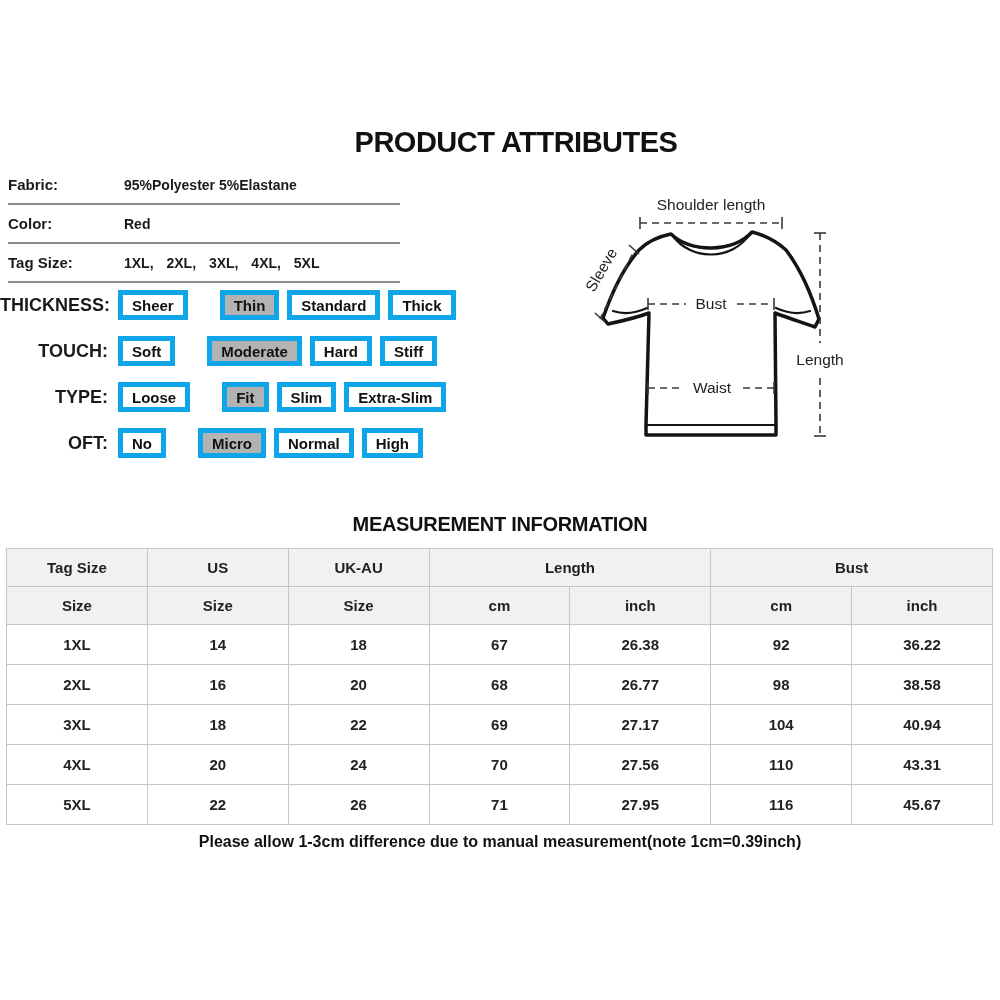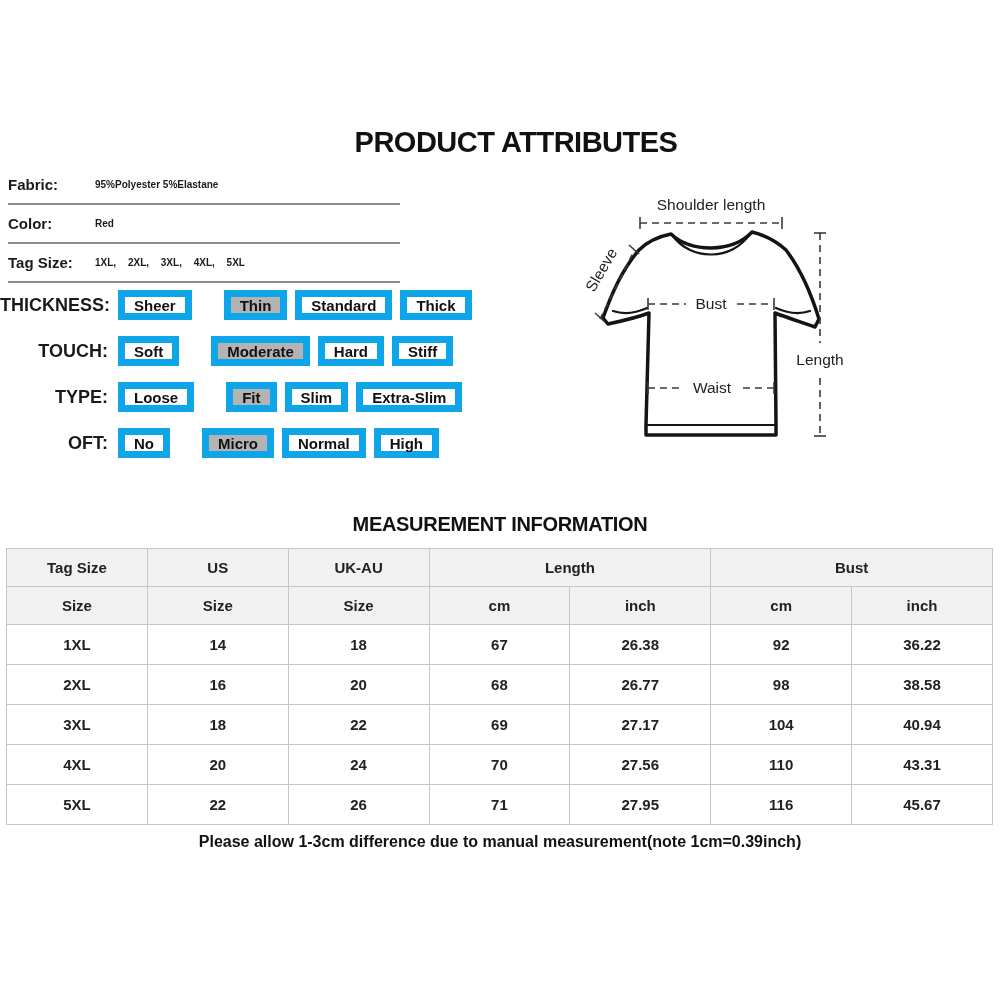--- a/index.html
+++ b/index.html
@@ -14,7 +14,7 @@
   }
   
   .attr-list{position:absolute;left:8px;top:166px;width:392px;}
-  .attr-row{height:37px;display:flex;align-items:center;border-bottom:2px solid #8c8c8c;}
+  .attr-row{height:37px;display:flex;align-items:center;border-bottom:2px solid #8c8c8c;gap:29px;}
   .attr-label{width:87px;font-weight:bold;font-size:15px;flex:none;}
   .attr-value{font-weight:bold;font-size:10px;white-space:nowrap;}
   .attr-row:nth-child(3) .attr-value{word-spacing:9px;}

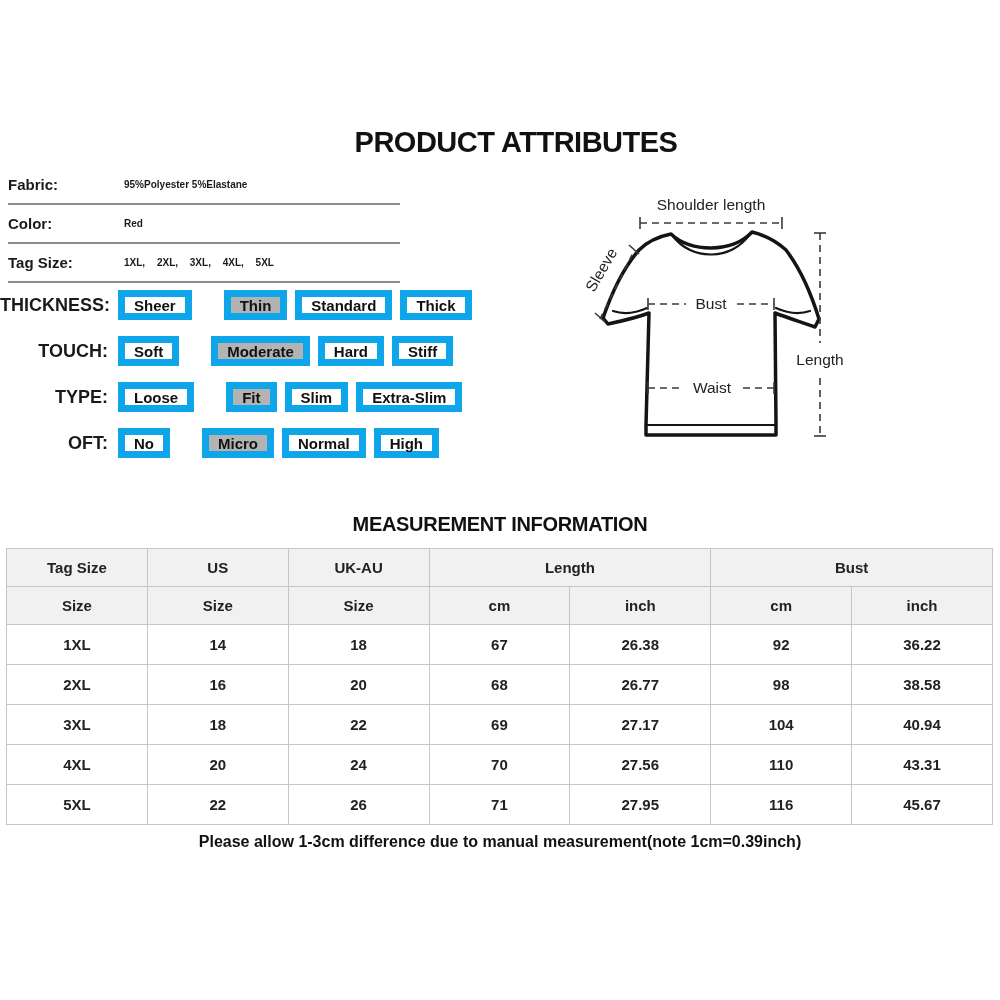--- a/index.html
+++ b/index.html
@@ -16,7 +16,7 @@
   .attr-list{position:absolute;left:8px;top:166px;width:392px;}
   .attr-row{height:37px;display:flex;align-items:center;border-bottom:2px solid #8c8c8c;gap:29px;}
   .attr-label{width:87px;font-weight:bold;font-size:15px;flex:none;}
-  .attr-value{font-weight:bold;font-size:10px;white-space:nowrap;}
+  .attr-value{font-weight:bold;font-size:14px;white-space:nowrap;}
   .attr-row:nth-child(3) .attr-value{word-spacing:9px;}
   
   .options{position:absolute;left:0;top:289px;}

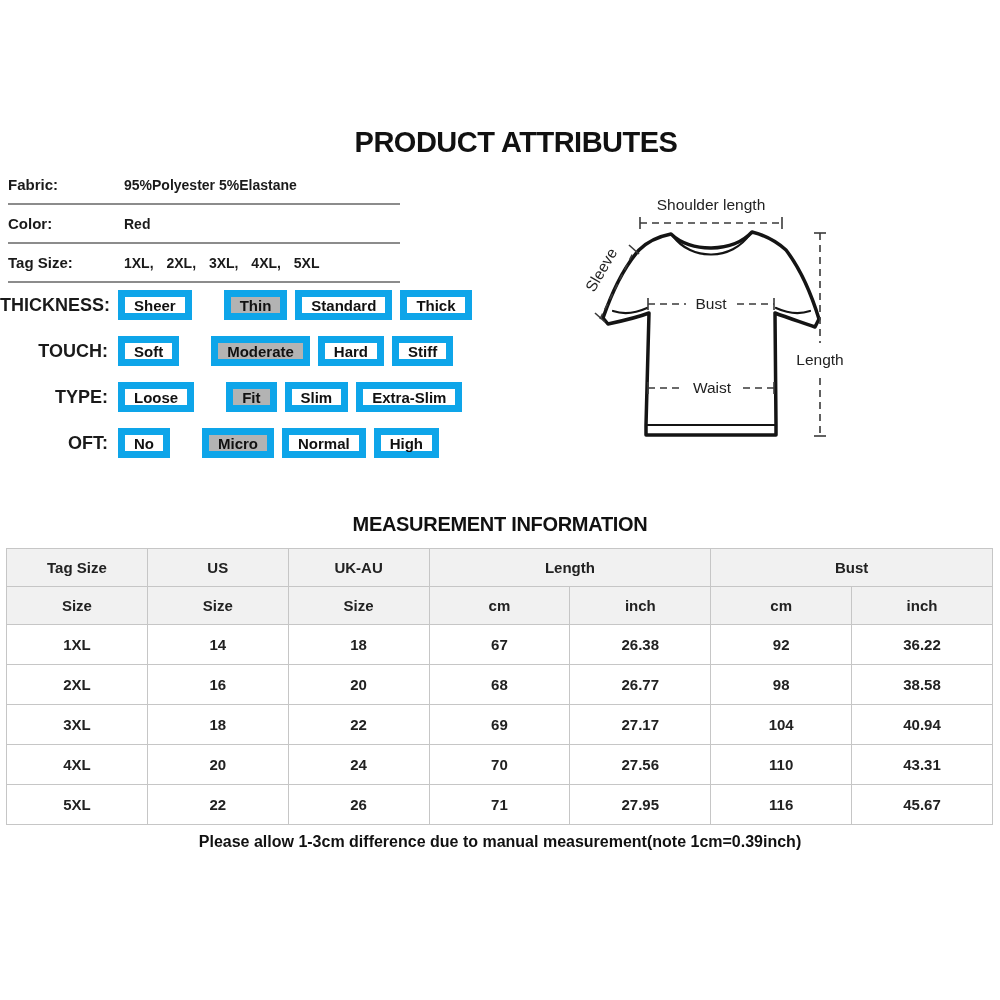--- a/index.html
+++ b/index.html
@@ -24,7 +24,7 @@
   .option-label{width:108px;text-align:right;font-weight:bold;font-size:18px;flex:none;}
   .chips{display:flex;gap:8px;margin-left:10px;}
   .chip{
-    border:7px solid #0ea5e9;background:#ffffff;color:#111;
+    border:5px solid #0ea5e9;background:#ffffff;color:#111;
     font-weight:bold;font-size:15px;height:30px;box-sizing:border-box;
     display:flex;align-items:center;padding:0 9px;white-space:nowrap;
   }

